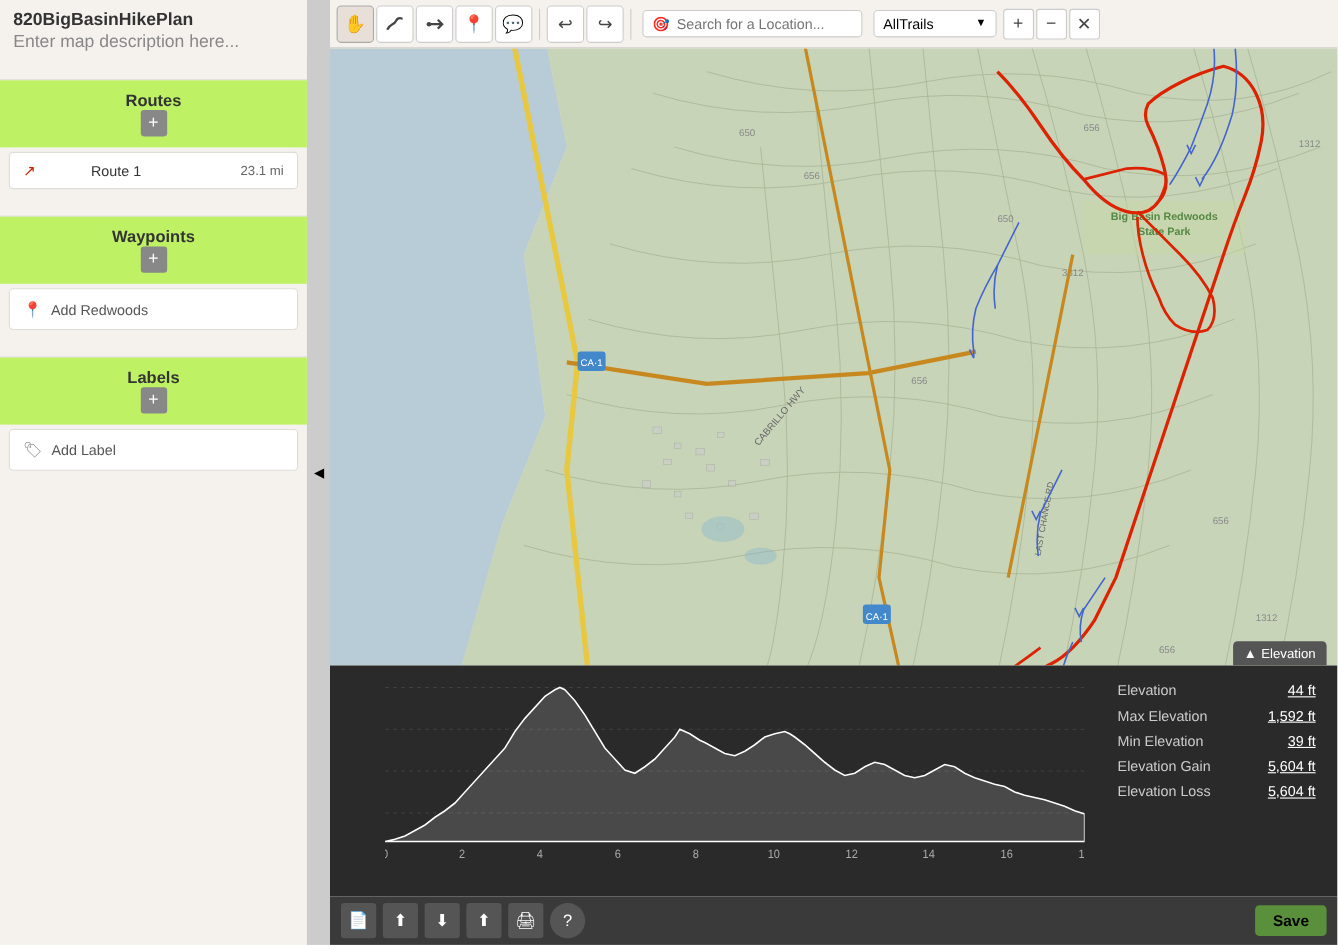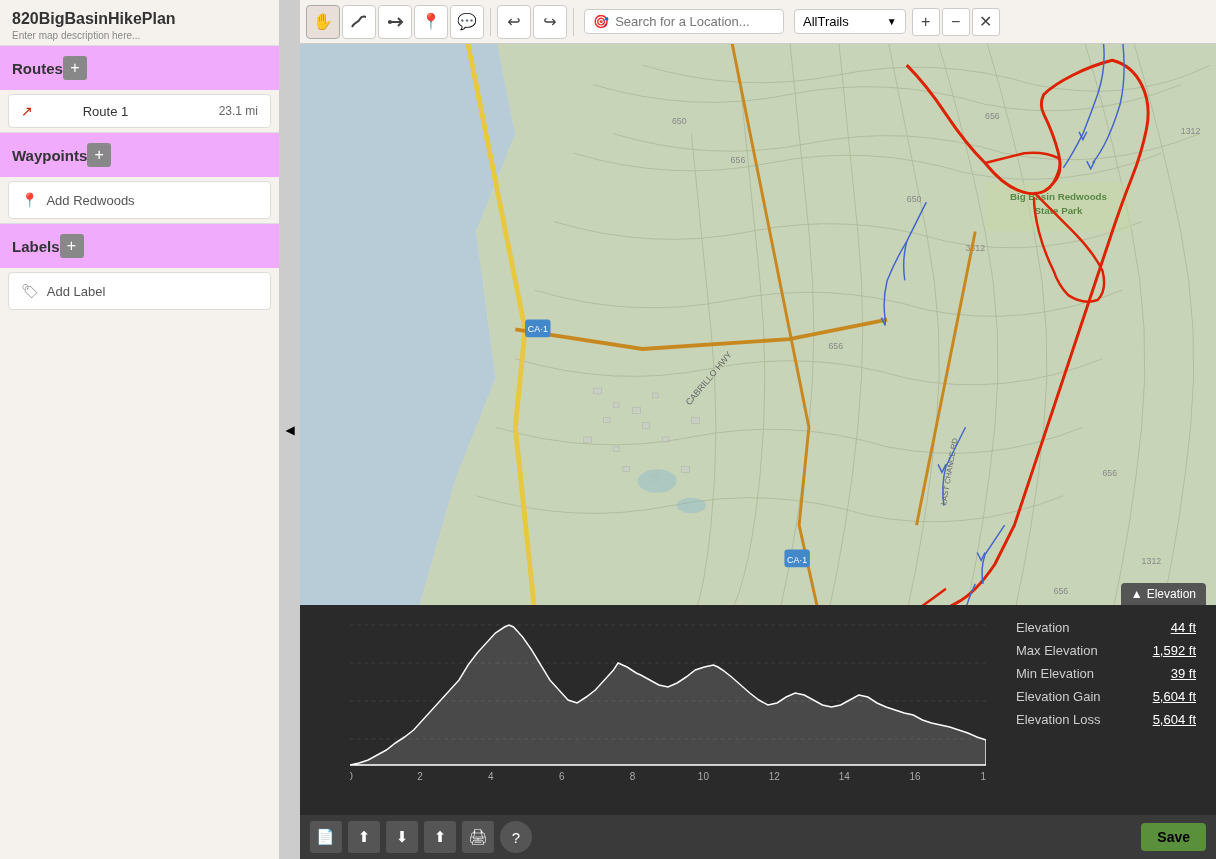--- a/index.html
+++ b/index.html
@@ -21,6 +21,7 @@
       border-right: 1px solid #ccc;
       height: 100%;
       overflow-y: auto;
+      gap: 20px;
     }
 
     .sidebar-header {

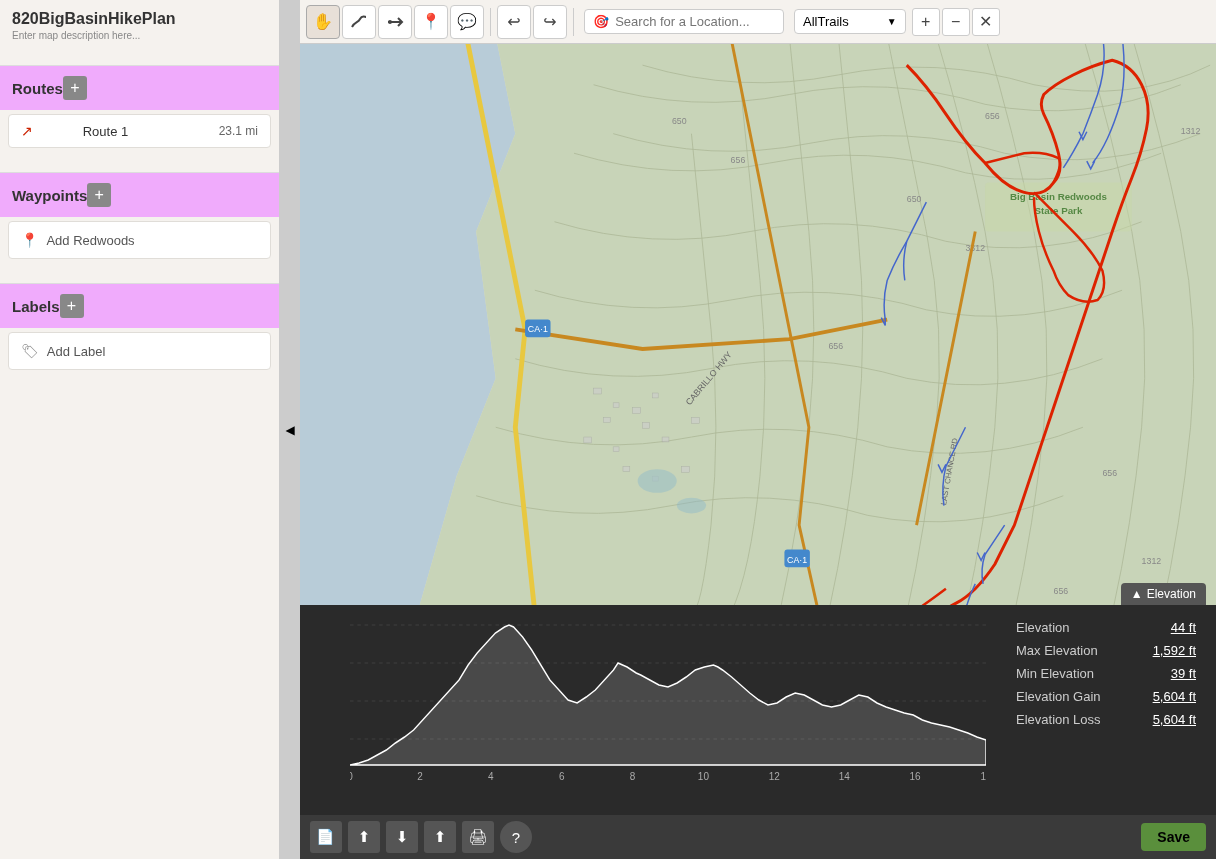--- a/index.html
+++ b/index.html
@@ -36,7 +36,7 @@
     }
 
     .app-subtitle {
-      font-size: 10px;
+      font-size: 16px;
       color: #888;
       margin-top: 2px;
     }

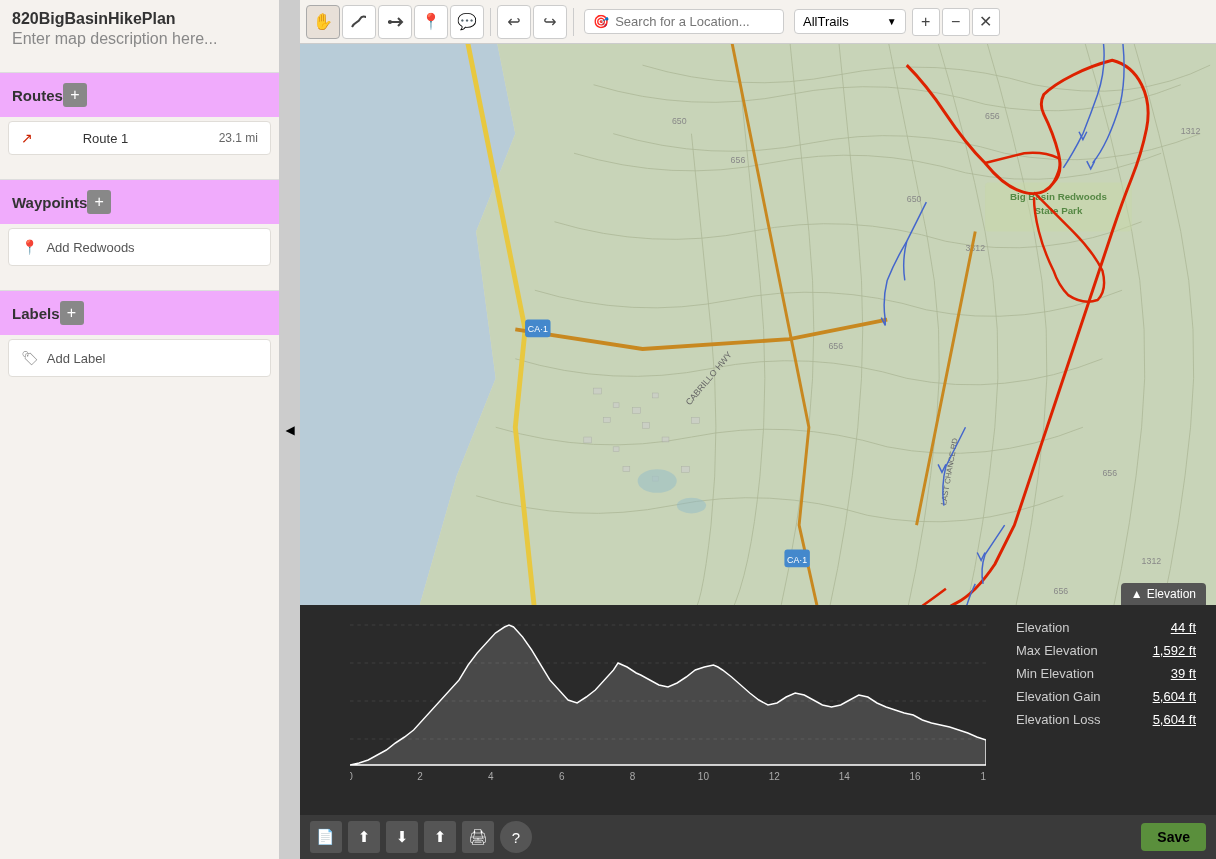--- a/index.html
+++ b/index.html
@@ -52,7 +52,8 @@
       justify-content: flex-start;
       padding: 10px 12px;
       cursor: pointer;
-      background: #f0abfc;
+      background: #bef264;
+      flex-direction: column;
     }
 
     .section-title {

